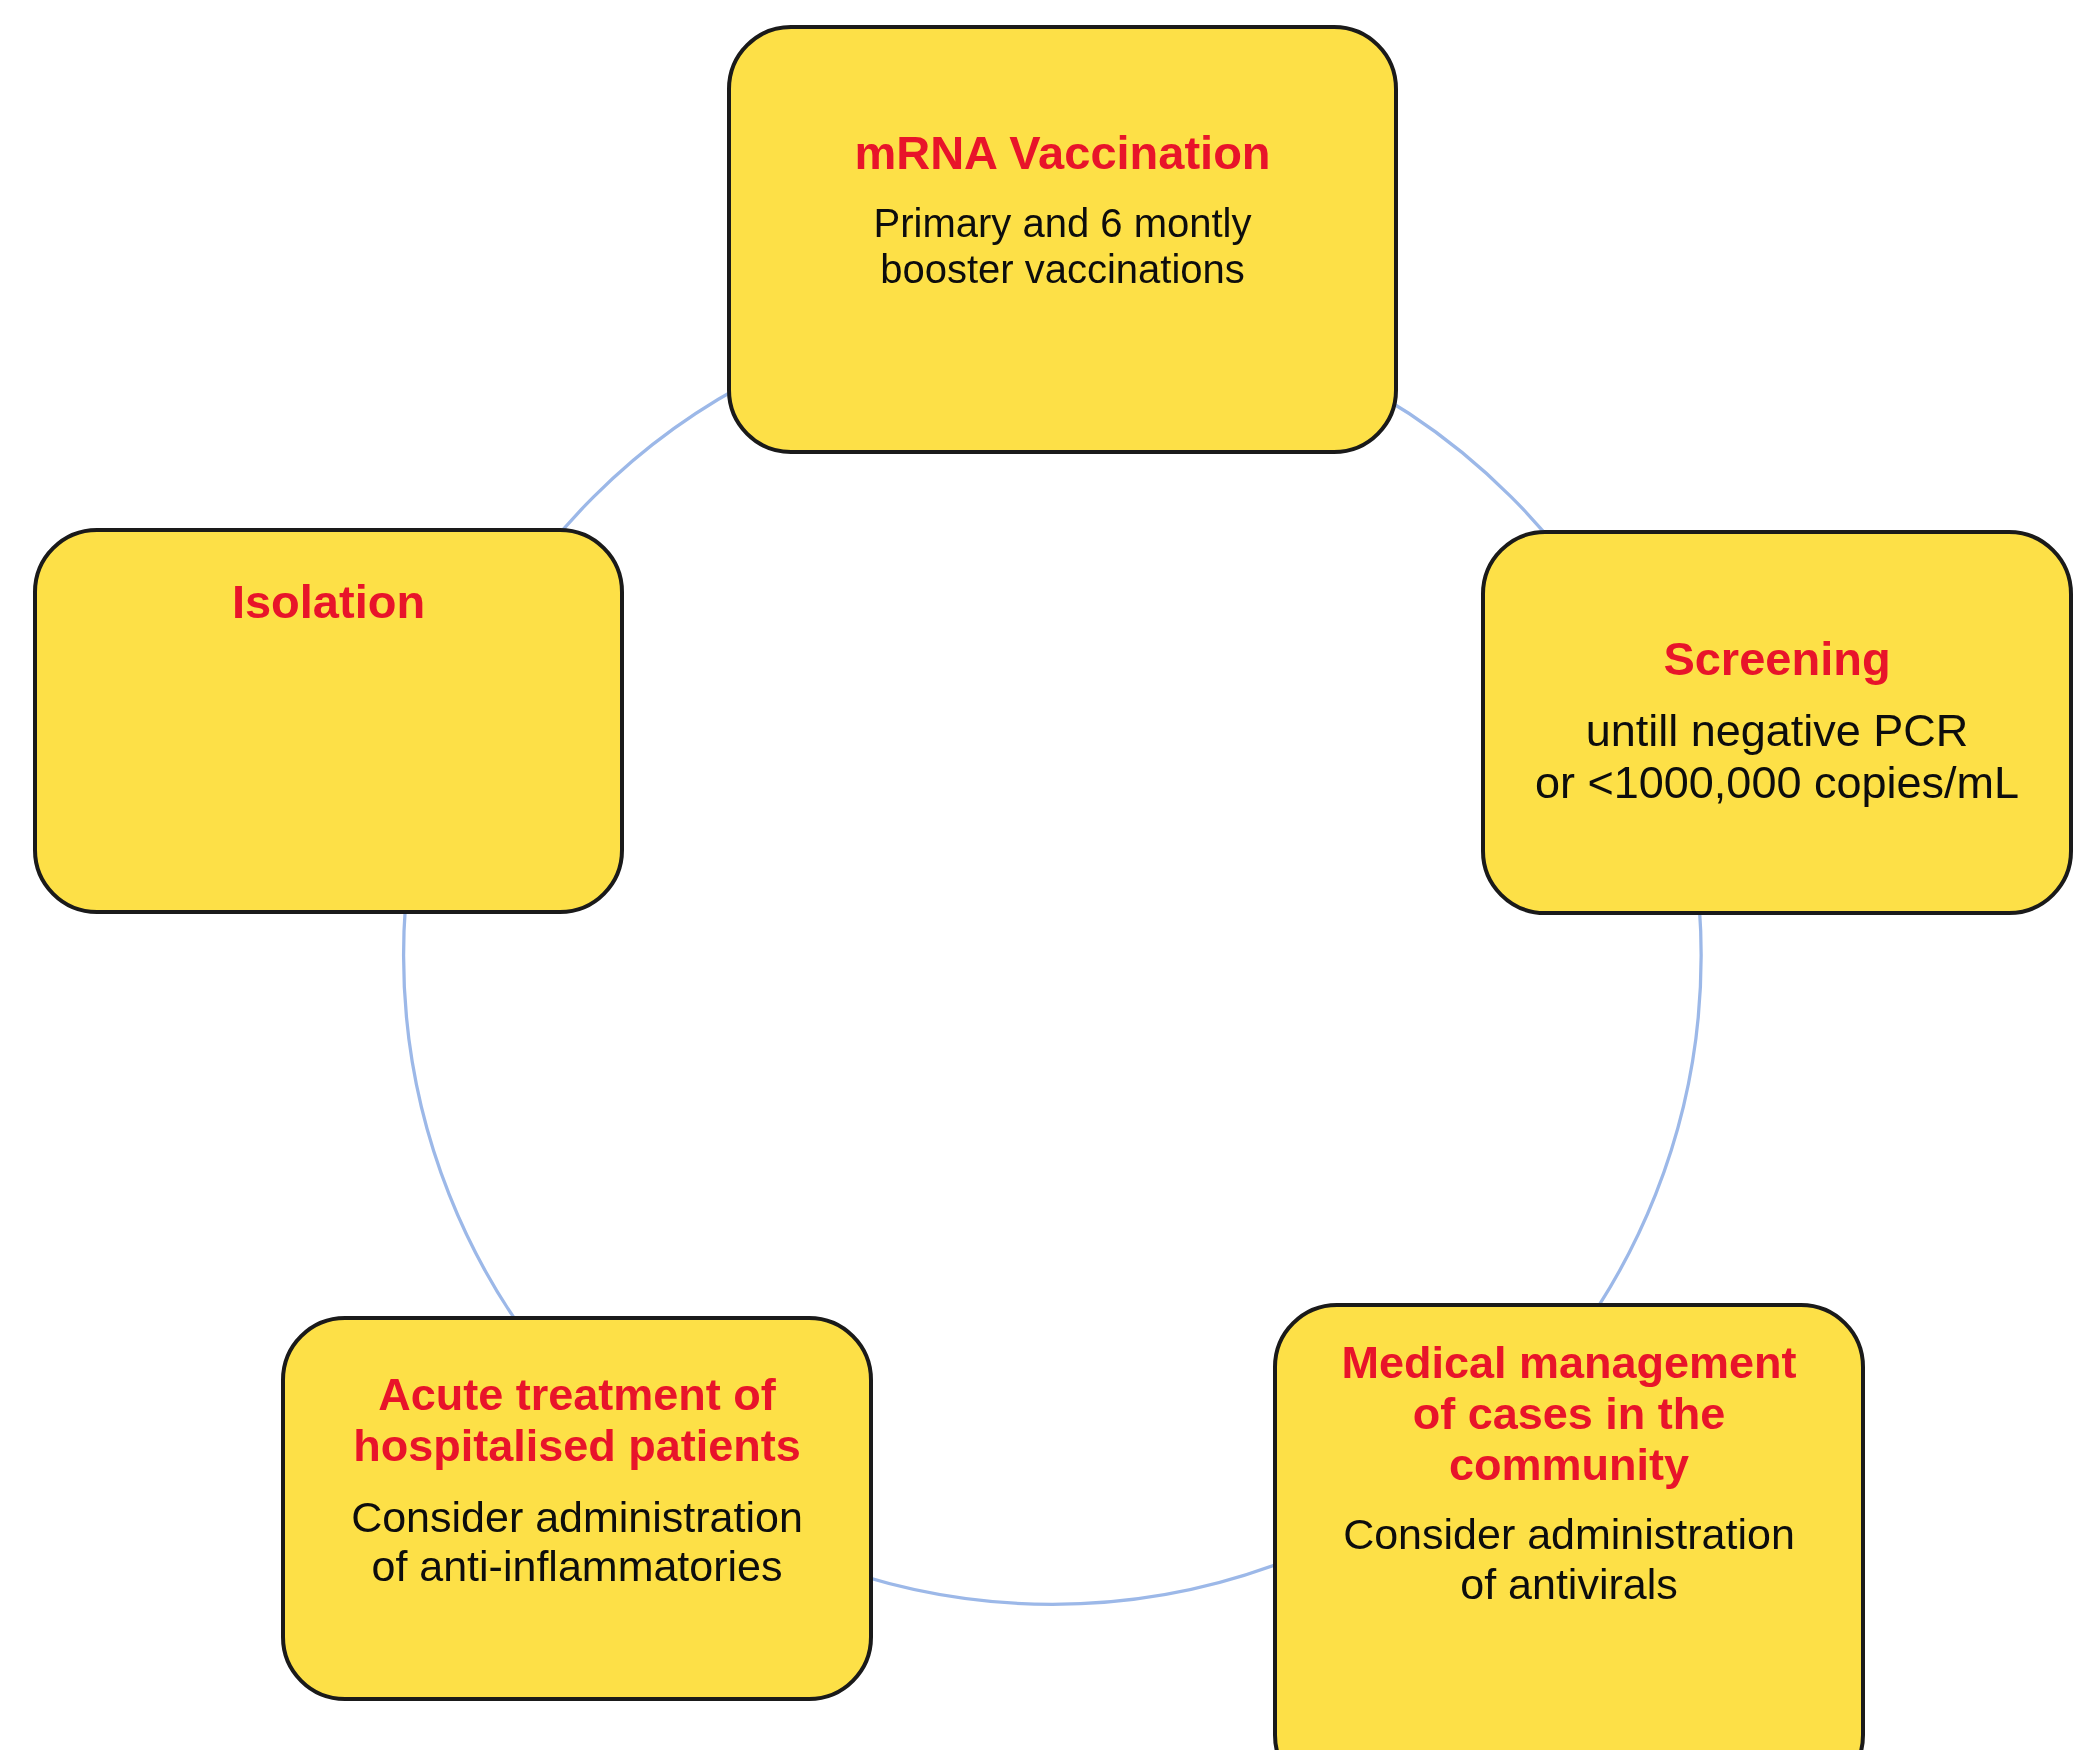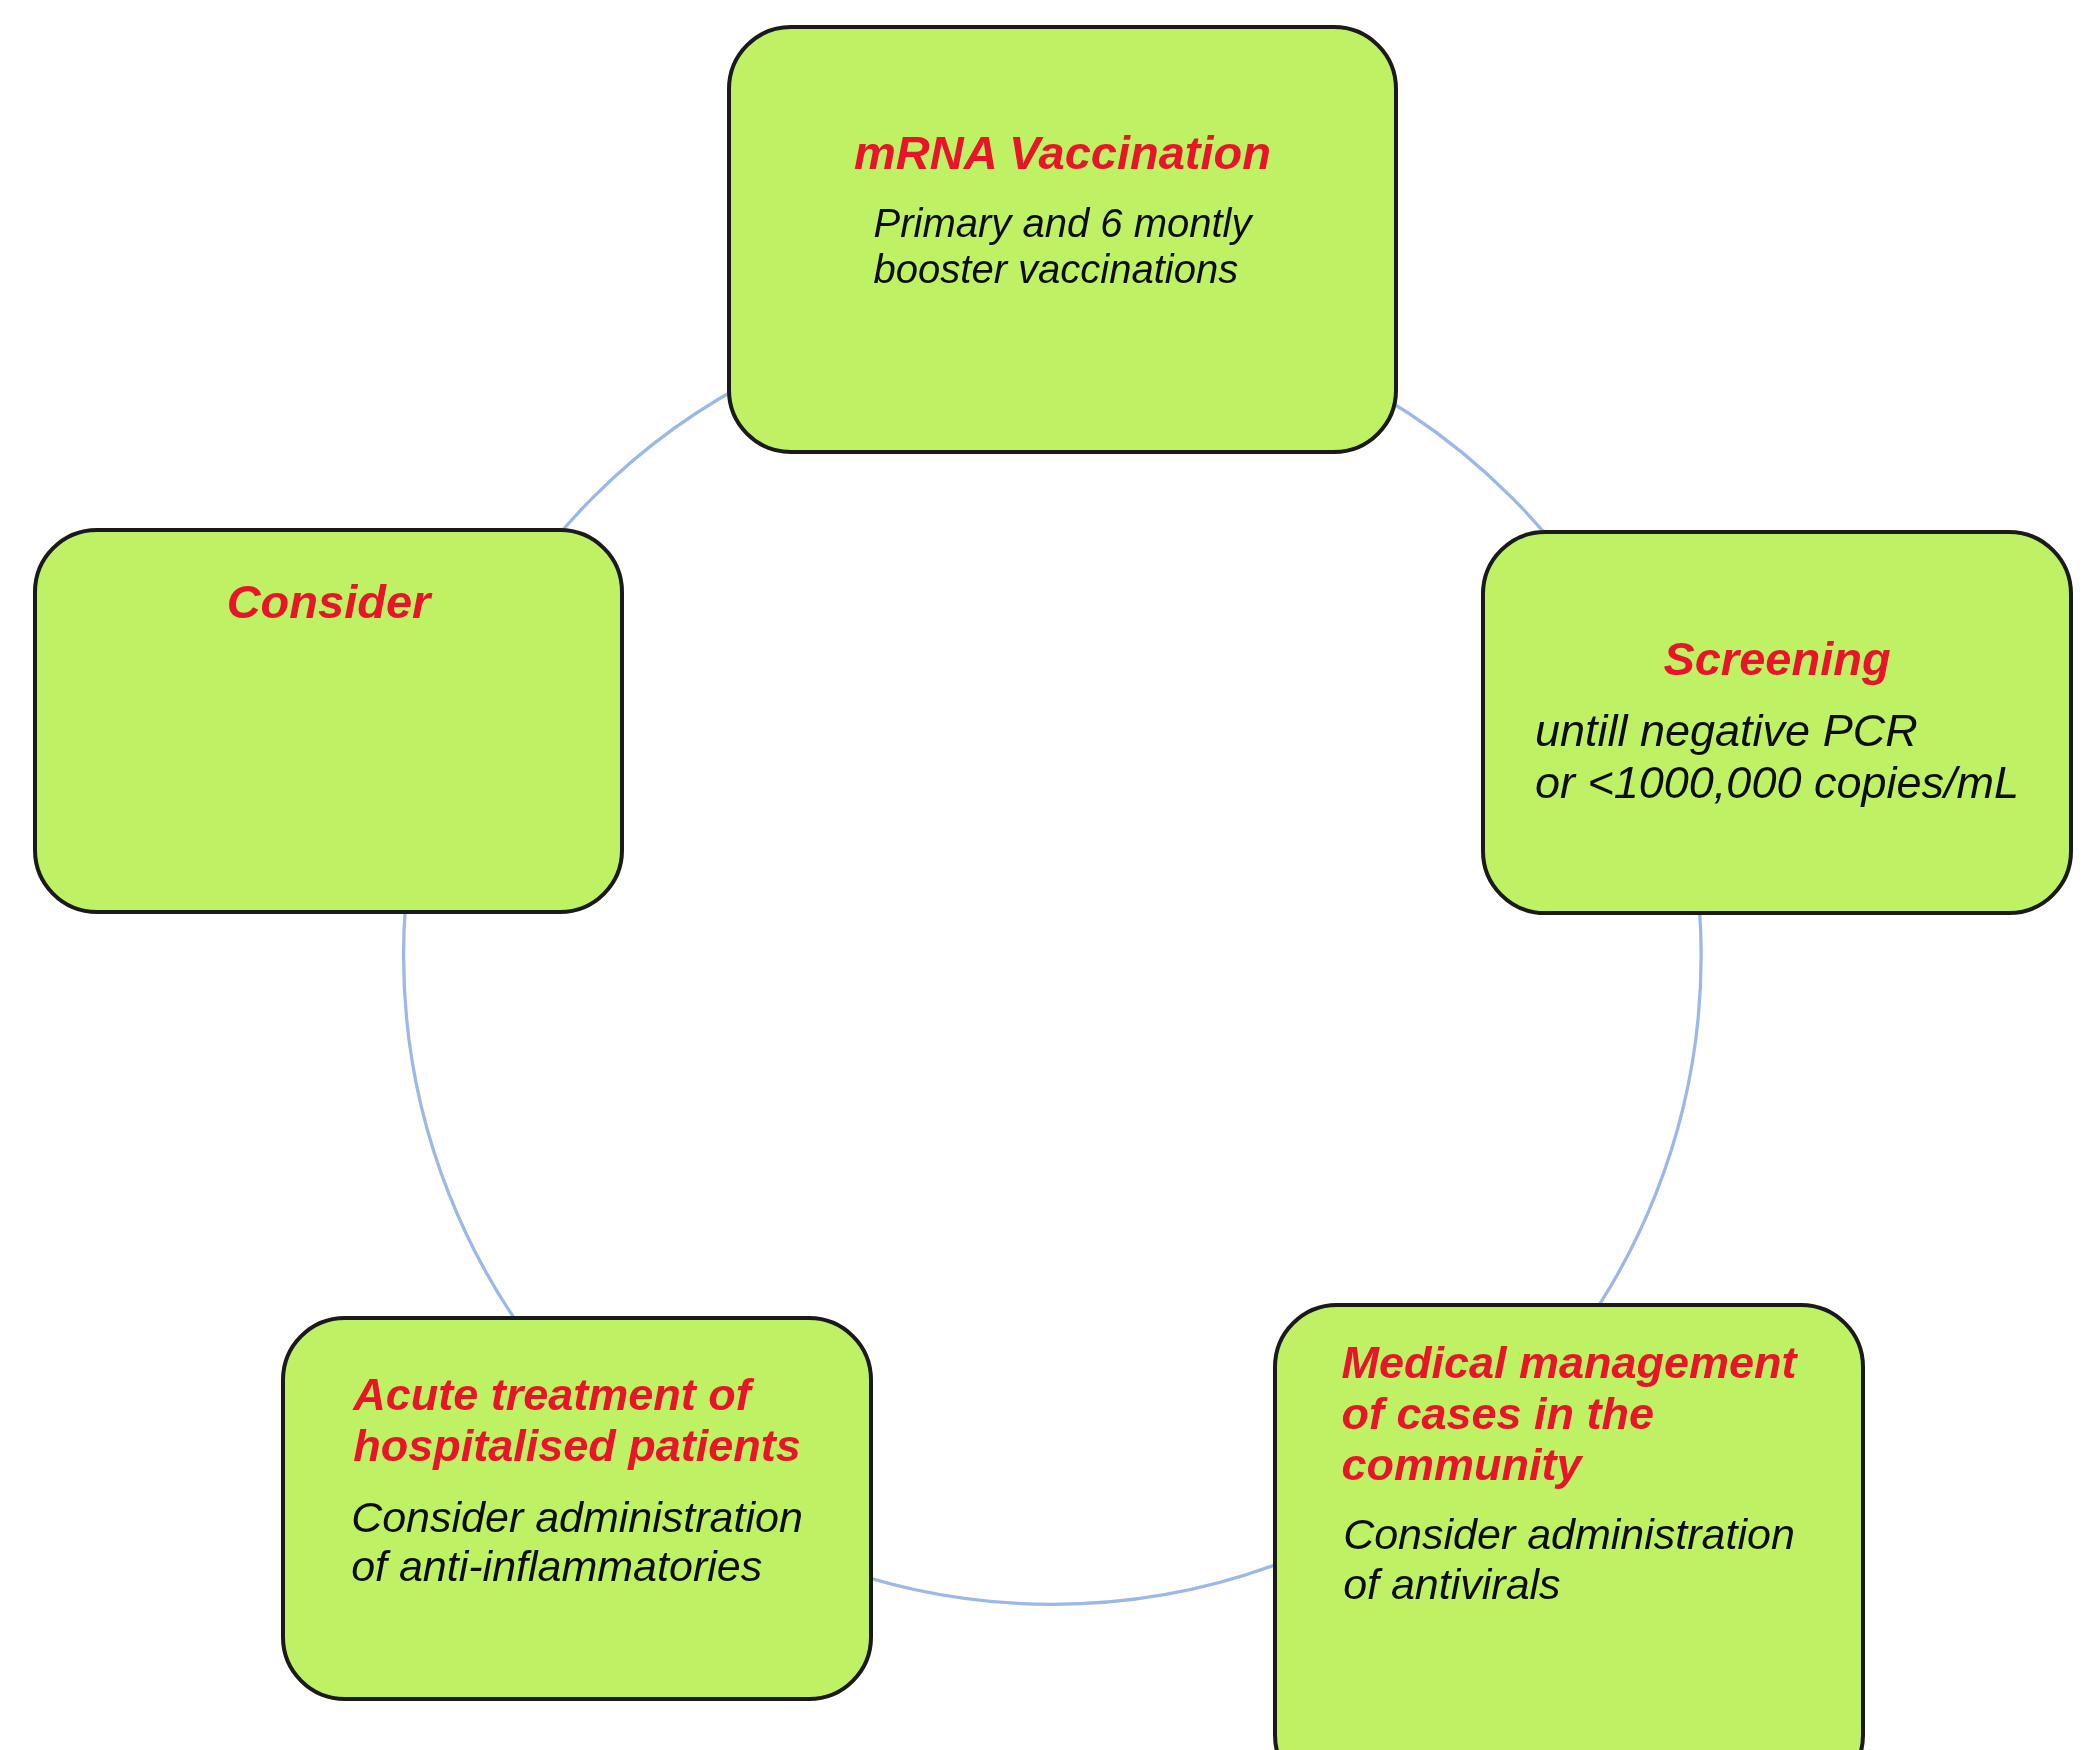--- a/index.html
+++ b/index.html
@@ -25,16 +25,15 @@
   .node {
     position: absolute;
     box-sizing: border-box;
-    background: #bef264;
+    background: #fde047;
     border: 4.1px solid #1a1a1a;
     border-radius: 64px;
     display: flex;
     flex-direction: column;
     align-items: center;
     justify-content: center;
-    text-align: left;
+    text-align: center;
     padding: 8.2px 21px;
-    font-style: italic;
   }
   .node-title {
     color: #e8142a;

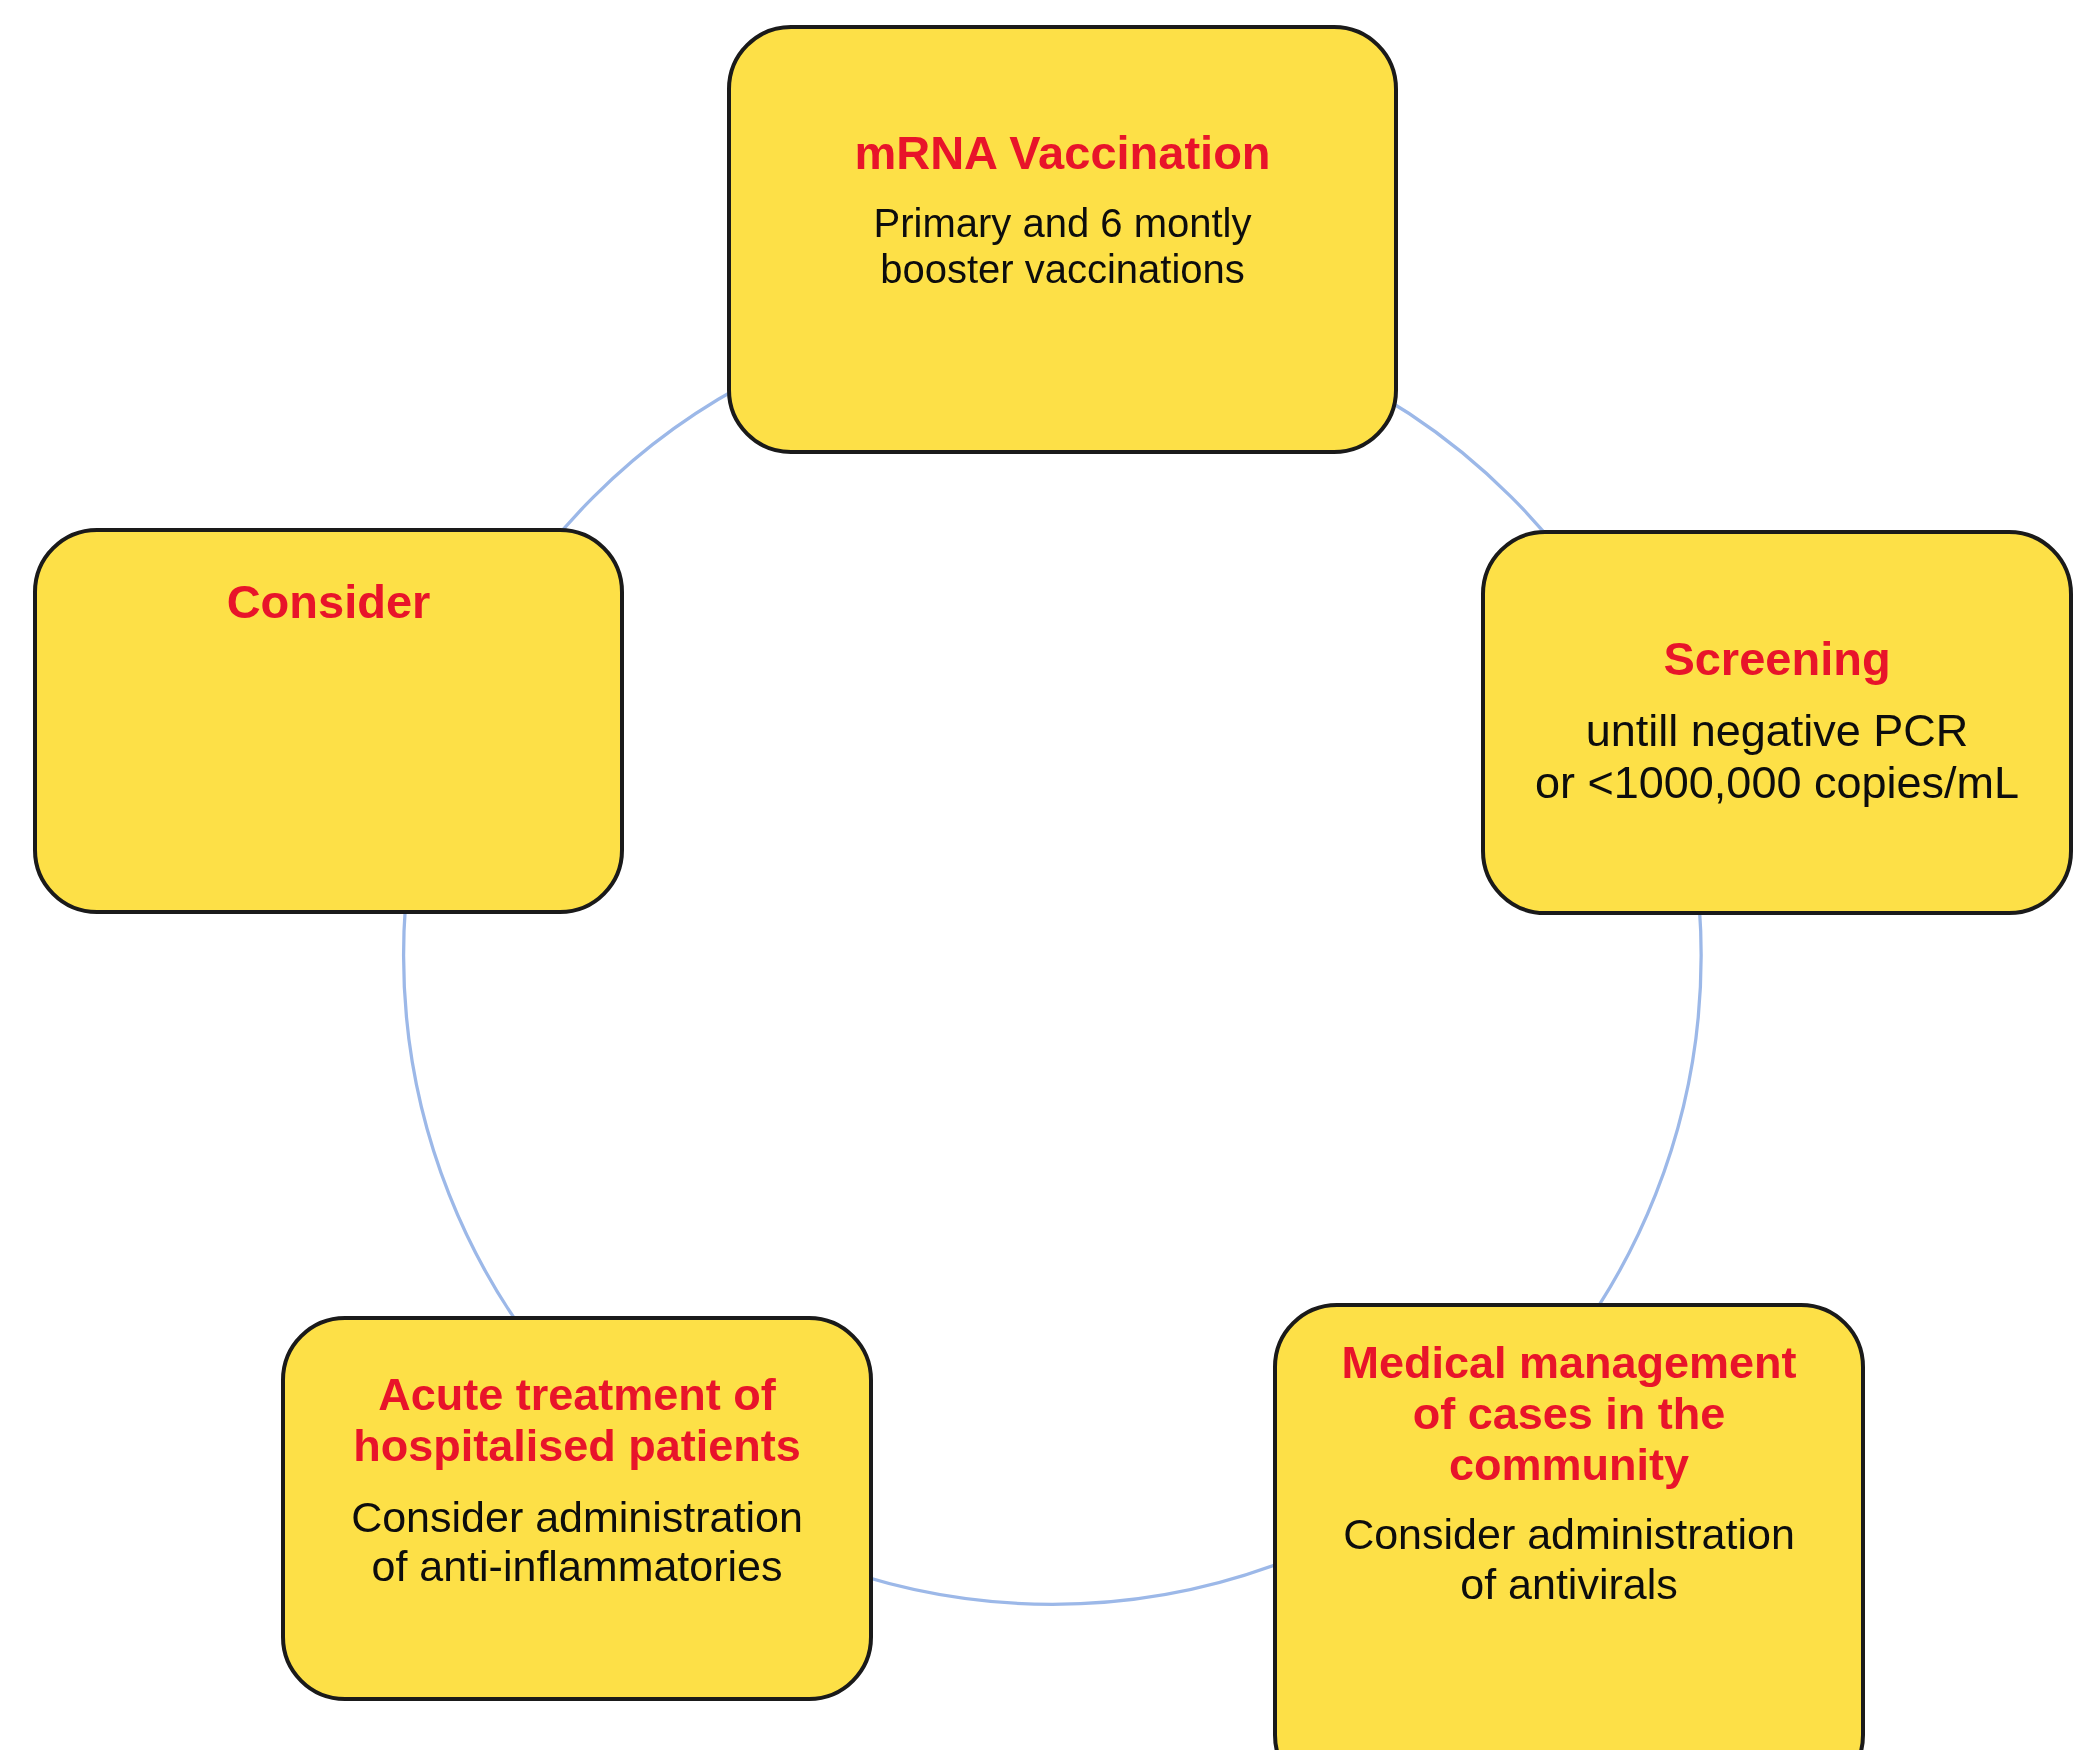--- a/index.html
+++ b/index.html
@@ -131,7 +131,7 @@
   </div>
 
   <div class="node" id="node-screening">
-    <div class="node-title">Consider</div>
+    <div class="node-title">Isolation</div>
   </div>
 
 </div>

